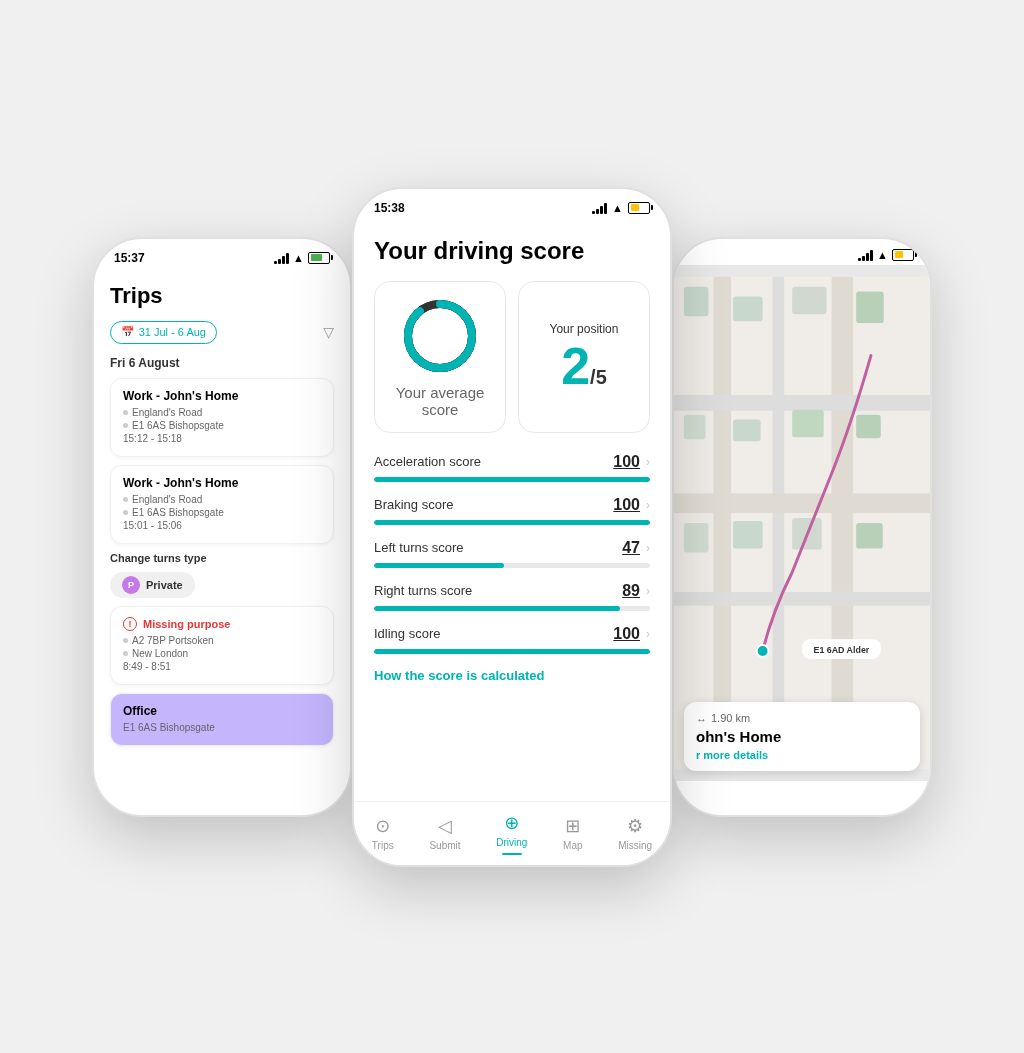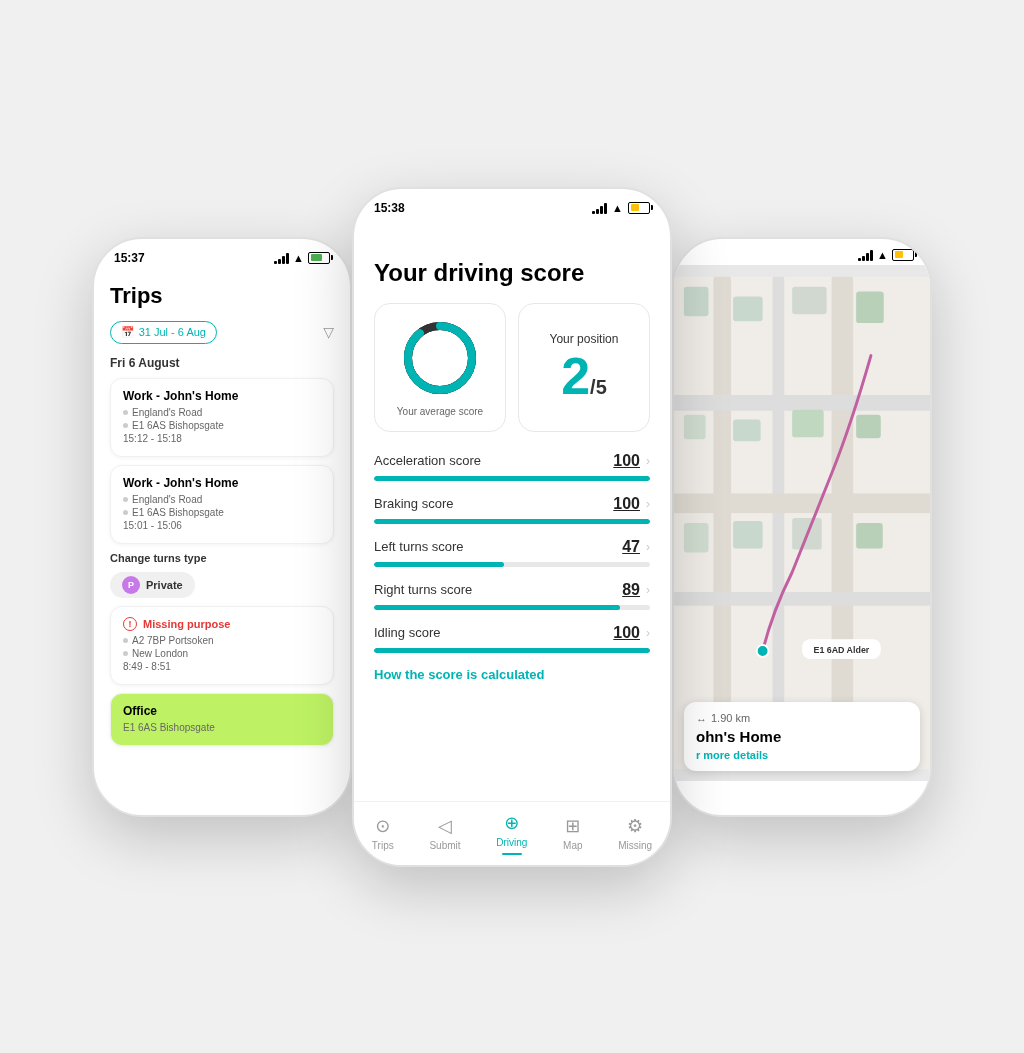--- a/index.html
+++ b/index.html
@@ -139,7 +139,6 @@
       font-weight: 800;
       color: #000;
       margin-bottom: 16px;
-      margin-top: 22px;
     }
 
     .score-cards {

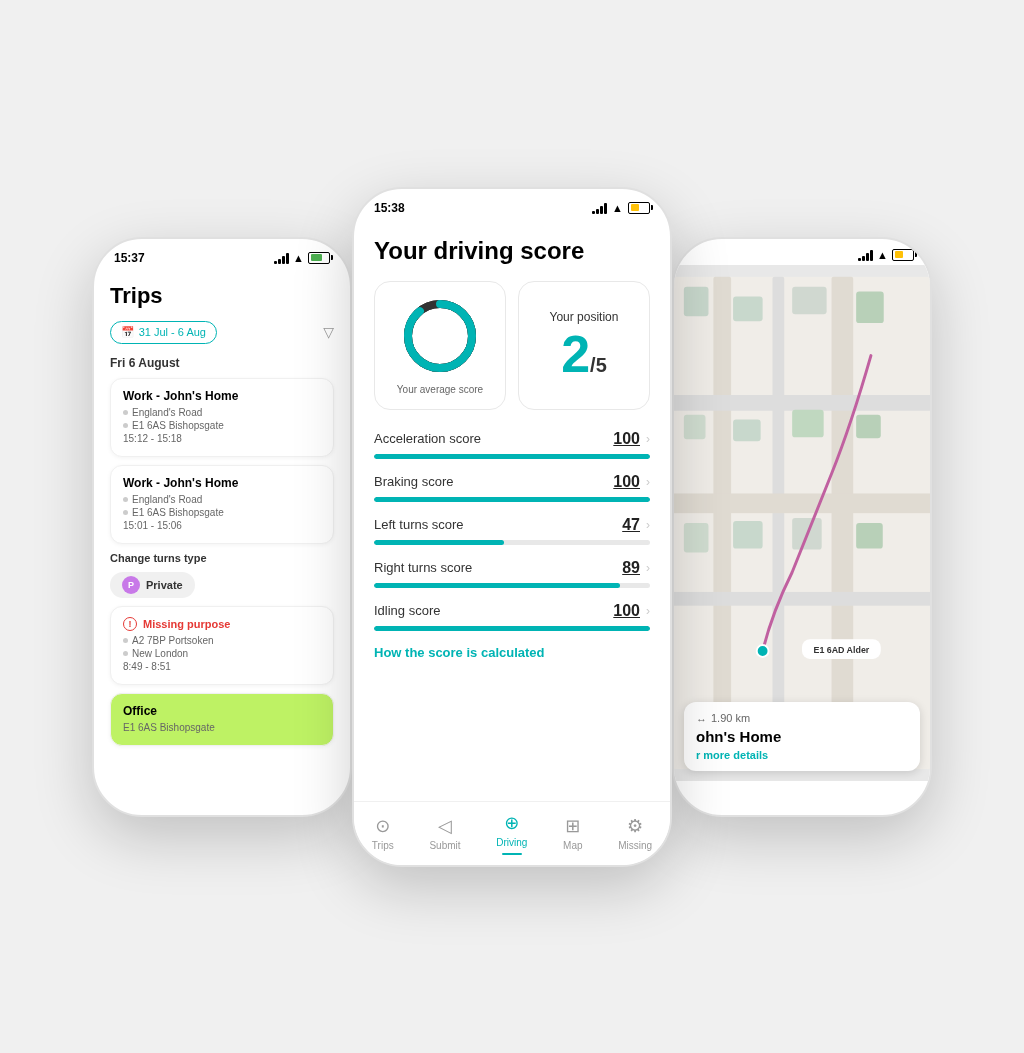--- a/index.html
+++ b/index.html
@@ -179,7 +179,7 @@
     }
 
     .score-card-label {
-      font-size: 10px;
+      font-size: 15px;
       color: #666;
       text-align: center;
     }

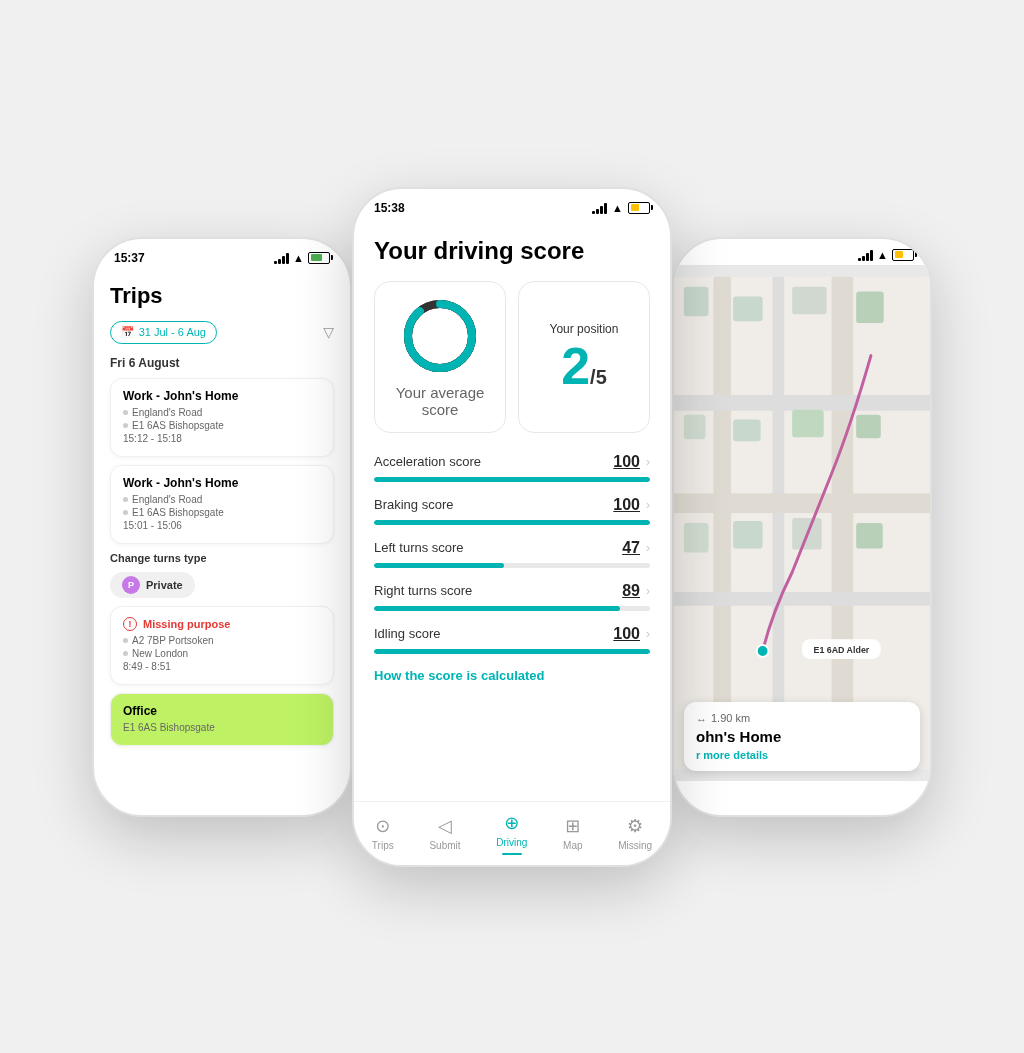--- a/index.html
+++ b/index.html
@@ -467,7 +467,7 @@
     }
 
     .office-card {
-      background: #bef264;
+      background: #c4b5fd;
       border-radius: 12px;
       border: 1px solid #f0f0f0;
       padding: 10px 12px;

